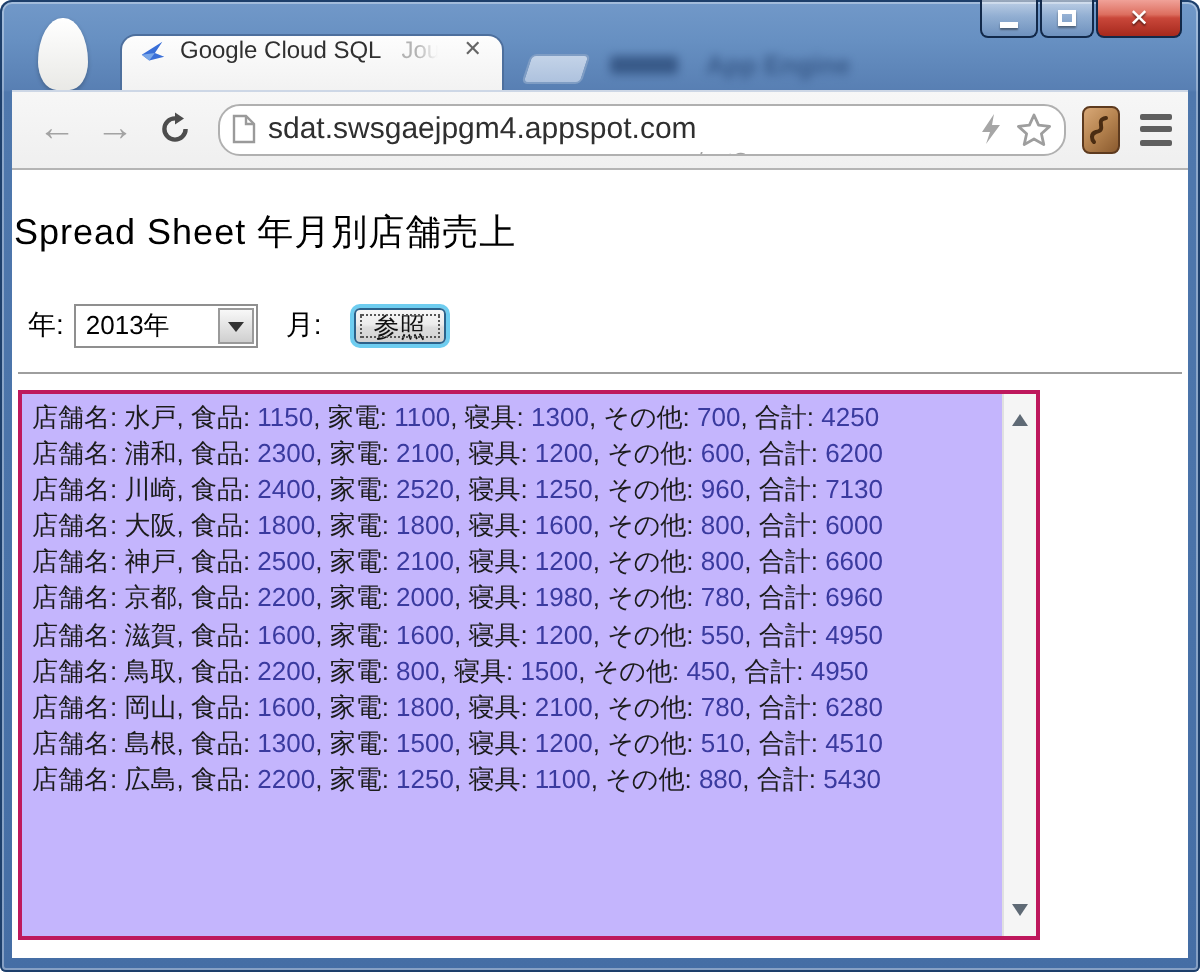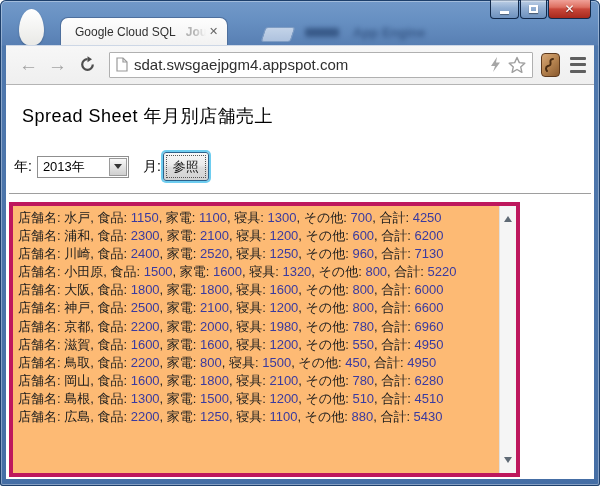--- a/index.html
+++ b/index.html
@@ -22,10 +22,10 @@
     color:#23416e;font-size:13px;font-weight:bold;filter:blur(2.5px);opacity:.65;white-space:nowrap;}
   .glass-smudge .blob{display:inline-block;width:34px;height:9px;background:#23416e;border-radius:2px;margin-right:14px;}
   .tab{
-    position:absolute;left:60px;top:17px;width:168px;height:28px;
+    position:absolute;left:60px;top:17px;width:192px;height:28px;
     background:linear-gradient(180deg,#fdfdfd,#f2f2f2);
     border:1px solid #4d6f9d;border-bottom:none;border-radius:8px 8px 0 0;
-    display:flex;align-items:center;padding:0 8px;
+    display:flex;align-items:flex-start;padding:0 8px;
   }
   .tab-title{font-size:12px;color:#303030;white-space:nowrap;margin-left:6px;}
   .tab-title-faded{font-size:12px;color:#b3b3b3;margin-left:10px;white-space:nowrap;

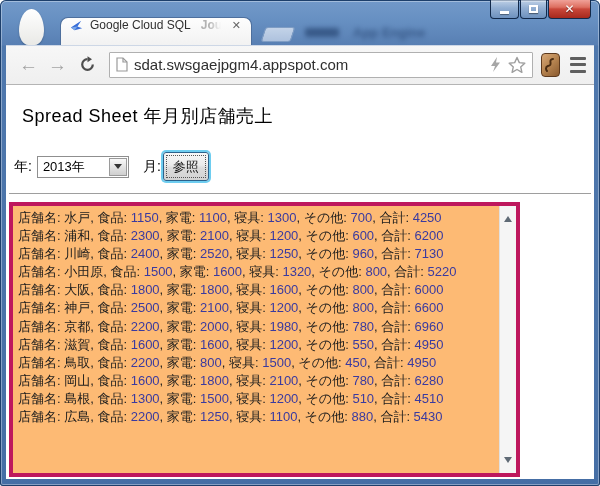--- a/index.html
+++ b/index.html
@@ -29,7 +29,7 @@
   }
   .tab-title{font-size:12px;color:#303030;white-space:nowrap;margin-left:6px;}
   .tab-title-faded{font-size:12px;color:#b3b3b3;margin-left:10px;white-space:nowrap;
-    -webkit-mask-image:linear-gradient(90deg,#000 40%,transparent 95%);mask-image:linear-gradient(90deg,#000 40%,transparent 95%);font-weight:bold;}
+    -webkit-mask-image:linear-gradient(90deg,#000 40%,transparent 95%);mask-image:linear-gradient(90deg,#000 40%,transparent 95%);}
   .tab-close{margin-left:auto;font-size:11px;color:#666;line-height:11px;padding:2px;cursor:default;}
   .newtab-btn{
     position:absolute;left:263px;top:27px;width:30px;height:15px;

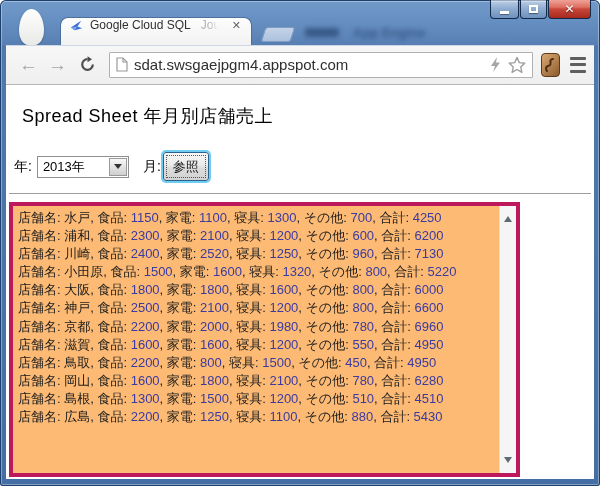--- a/index.html
+++ b/index.html
@@ -63,7 +63,7 @@
   .reload{margin:0 7px;display:flex;}
   .omnibox{
     flex:0 0 auto;width:424px;height:26px;background:#fff;
-    border:1px solid #b0b0b0;border-radius:1px;margin-left:6px;
+    border:1px solid #b0b0b0;border-radius:11px;margin-left:6px;
     display:flex;align-items:center;padding:0 6px;overflow:hidden;
   }
   .url-domain{font-size:15px;color:#2f2f2f;margin-left:6px;white-space:nowrap;}

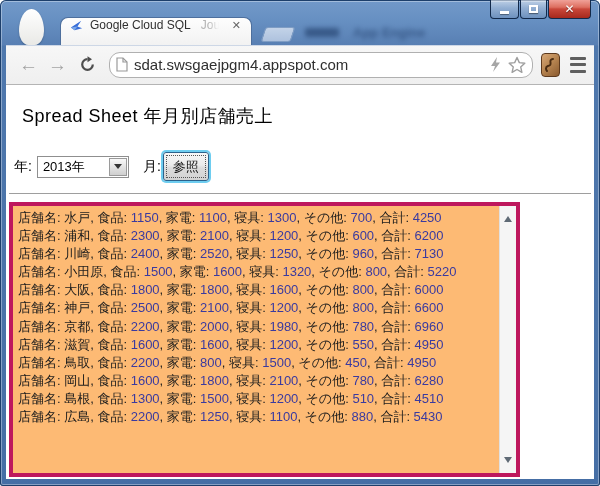--- a/index.html
+++ b/index.html
@@ -82,7 +82,7 @@
   .page{
     position:relative;margin:0 6px;height:394px;background:#fff;overflow:hidden;
   }
-  h1.page-title{font-size:18px;font-weight:normal;color:#000;margin:19px 0 0 16px;letter-spacing:.5px;}
+  h1.page-title{font-size:18px;font-weight:normal;color:#000;margin:19px 0 0 1px;letter-spacing:.5px;}
   .form-row{display:flex;align-items:center;margin:24px 0 0 8px;font-size:14px;color:#000;}
   .sel{
     height:22px;background:#fff;border:1px solid #8f8f8f;display:flex;align-items:center;margin-left:5px;

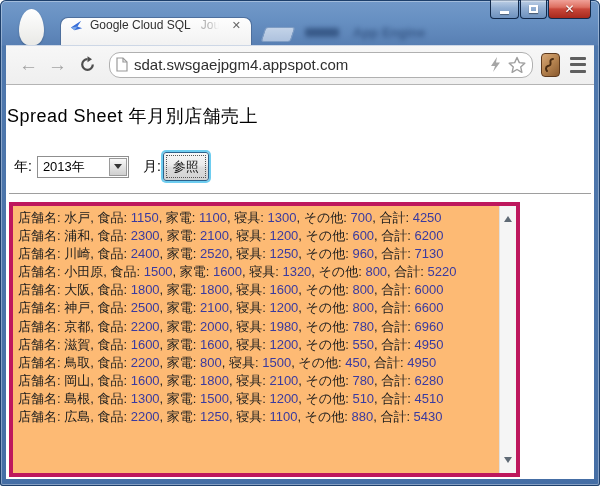--- a/index.html
+++ b/index.html
@@ -97,7 +97,7 @@
   .sel-arrow::after{content:"";border:4px solid transparent;border-top:5px solid #333;margin-top:4px;}
   .lbl-month{margin-left:14px;}
   .go-btn{
-    margin-left:2px;height:29px;padding:0 9px;font-size:13px;color:#111;
+    margin-left:16px;height:18px;padding:0 9px;font-size:13px;color:#111;
     border:1px solid #2c628b;border-radius:3px;
     background:linear-gradient(180deg,#f7f7f7 0,#ebebeb 45%,#dcdcdc 55%,#d2d2d2 100%);
     box-shadow:0 0 0 2px #6ecdf0;

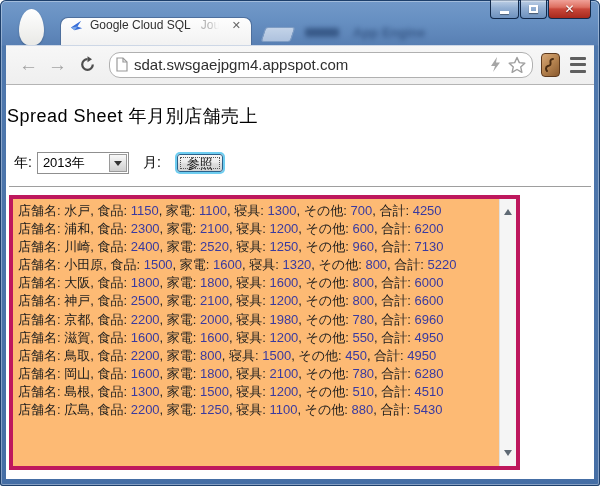--- a/index.html
+++ b/index.html
@@ -107,7 +107,7 @@
   
   .results-box{
     position:relative;margin:7px 0 0 3px;width:511px;height:275px;
-    border:4px solid #be185d;background:#fdba74;overflow:hidden;
+    border:2px solid #be185d;background:#c4b5fd;overflow:hidden;
   }
   .rows{padding:3px 22px 0 5px;font-size:13px;line-height:18.1px;white-space:nowrap;}
   .rline .lb{color:#1c1c1c;}

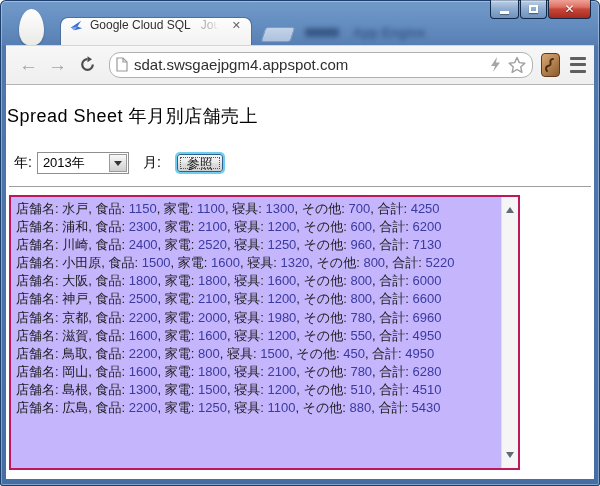--- a/index.html
+++ b/index.html
@@ -218,7 +218,6 @@
           <div class="rline"><span class="lb">店舗名: 水戸, 食品: </span><span class="nm">1150</span><span class="lb">, 家電: </span><span class="nm">1100</span><span class="lb">, 寝具: </span><span class="nm">1300</span><span class="lb">, その他: </span><span class="nm">700</span><span class="lb">, 合計: </span><span class="nm">4250</span></div>
           <div class="rline"><span class="lb">店舗名: 浦和, 食品: </span><span class="nm">2300</span><span class="lb">, 家電: </span><span class="nm">2100</span><span class="lb">, 寝具: </span><span class="nm">1200</span><span class="lb">, その他: </span><span class="nm">600</span><span class="lb">, 合計: </span><span class="nm">6200</span></div>
           <div class="rline"><span class="lb">店舗名: 川崎, 食品: </span><span class="nm">2400</span><span class="lb">, 家電: </span><span class="nm">2520</span><span class="lb">, 寝具: </span><span class="nm">1250</span><span class="lb">, その他: </span><span class="nm">960</span><span class="lb">, 合計: </span><span class="nm">7130</span></div>
-          <div class="rline"><span class="lb">店舗名: 小田原, 食品: </span><span class="nm">1500</span><span class="lb">, 家電: </span><span class="nm">1600</span><span class="lb">, 寝具: </span><span class="nm">1320</span><span class="lb">, その他: </span><span class="nm">800</span><span class="lb">, 合計: </span><span class="nm">5220</span></div>
           <div class="rline"><span class="lb">店舗名: 大阪, 食品: </span><span class="nm">1800</span><span class="lb">, 家電: </span><span class="nm">1800</span><span class="lb">, 寝具: </span><span class="nm">1600</span><span class="lb">, その他: </span><span class="nm">800</span><span class="lb">, 合計: </span><span class="nm">6000</span></div>
           <div class="rline"><span class="lb">店舗名: 神戸, 食品: </span><span class="nm">2500</span><span class="lb">, 家電: </span><span class="nm">2100</span><span class="lb">, 寝具: </span><span class="nm">1200</span><span class="lb">, その他: </span><span class="nm">800</span><span class="lb">, 合計: </span><span class="nm">6600</span></div>
           <div class="rline"><span class="lb">店舗名: 京都, 食品: </span><span class="nm">2200</span><span class="lb">, 家電: </span><span class="nm">2000</span><span class="lb">, 寝具: </span><span class="nm">1980</span><span class="lb">, その他: </span><span class="nm">780</span><span class="lb">, 合計: </span><span class="nm">6960</span></div>

